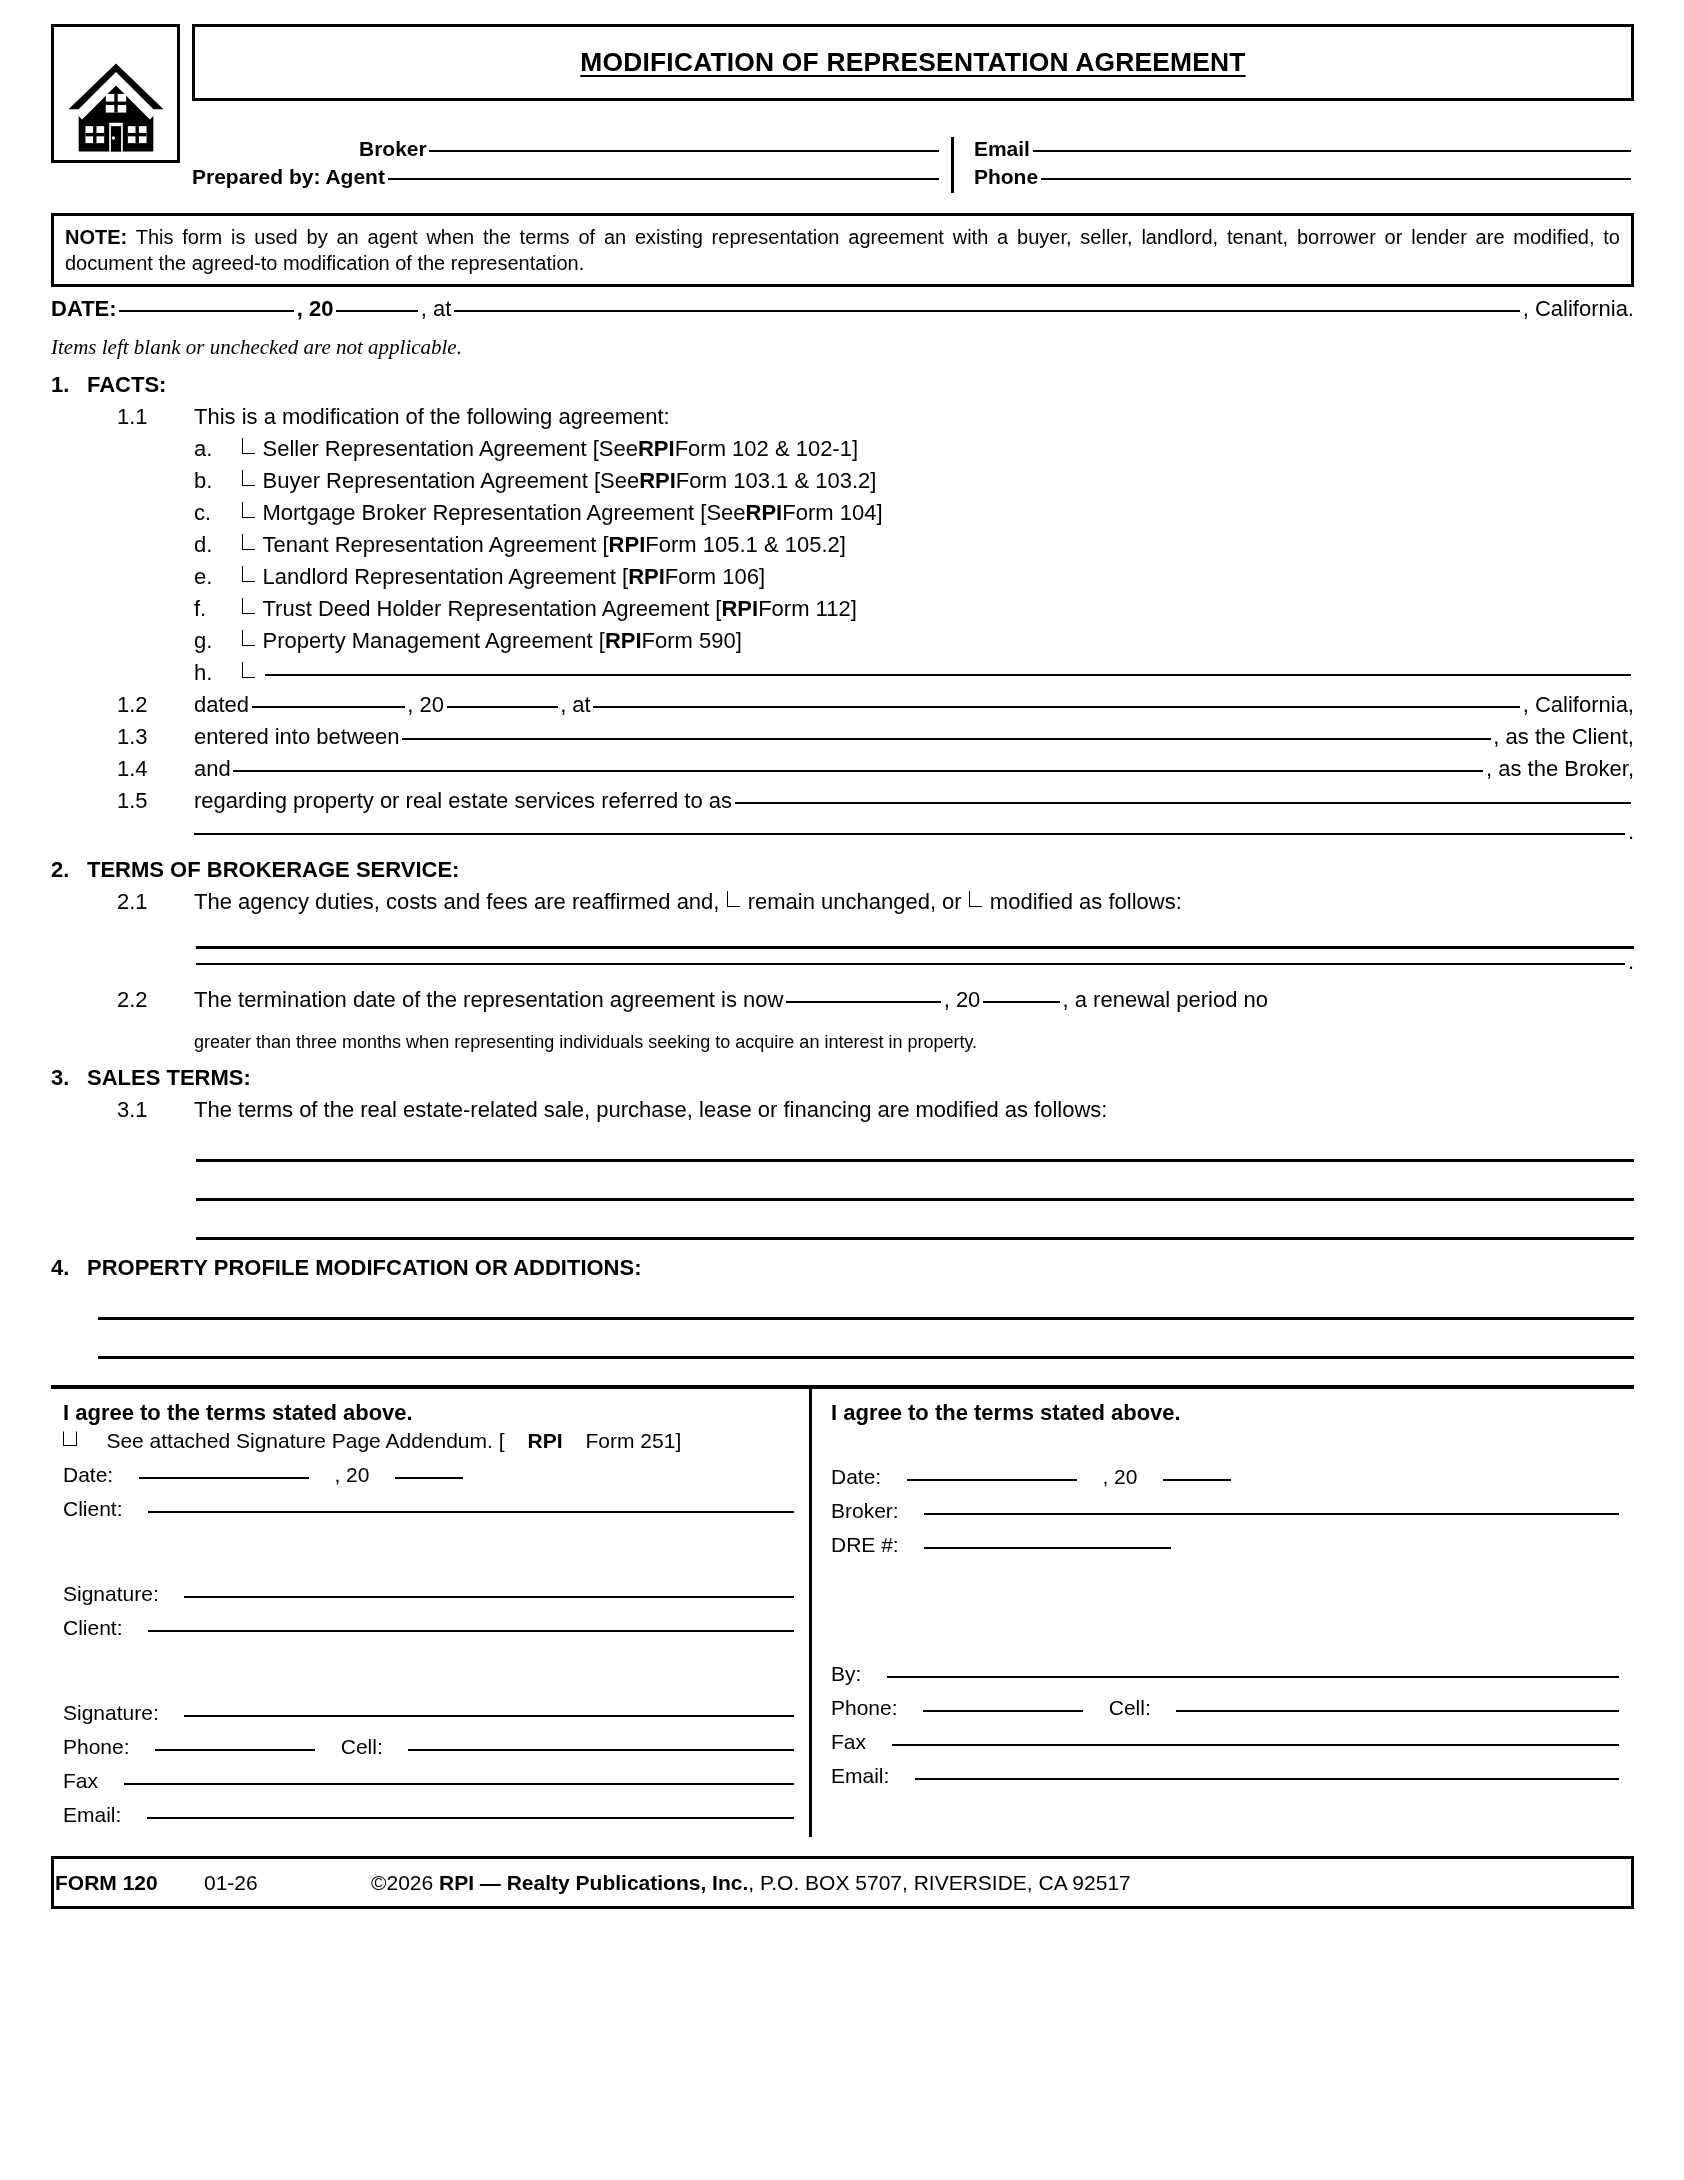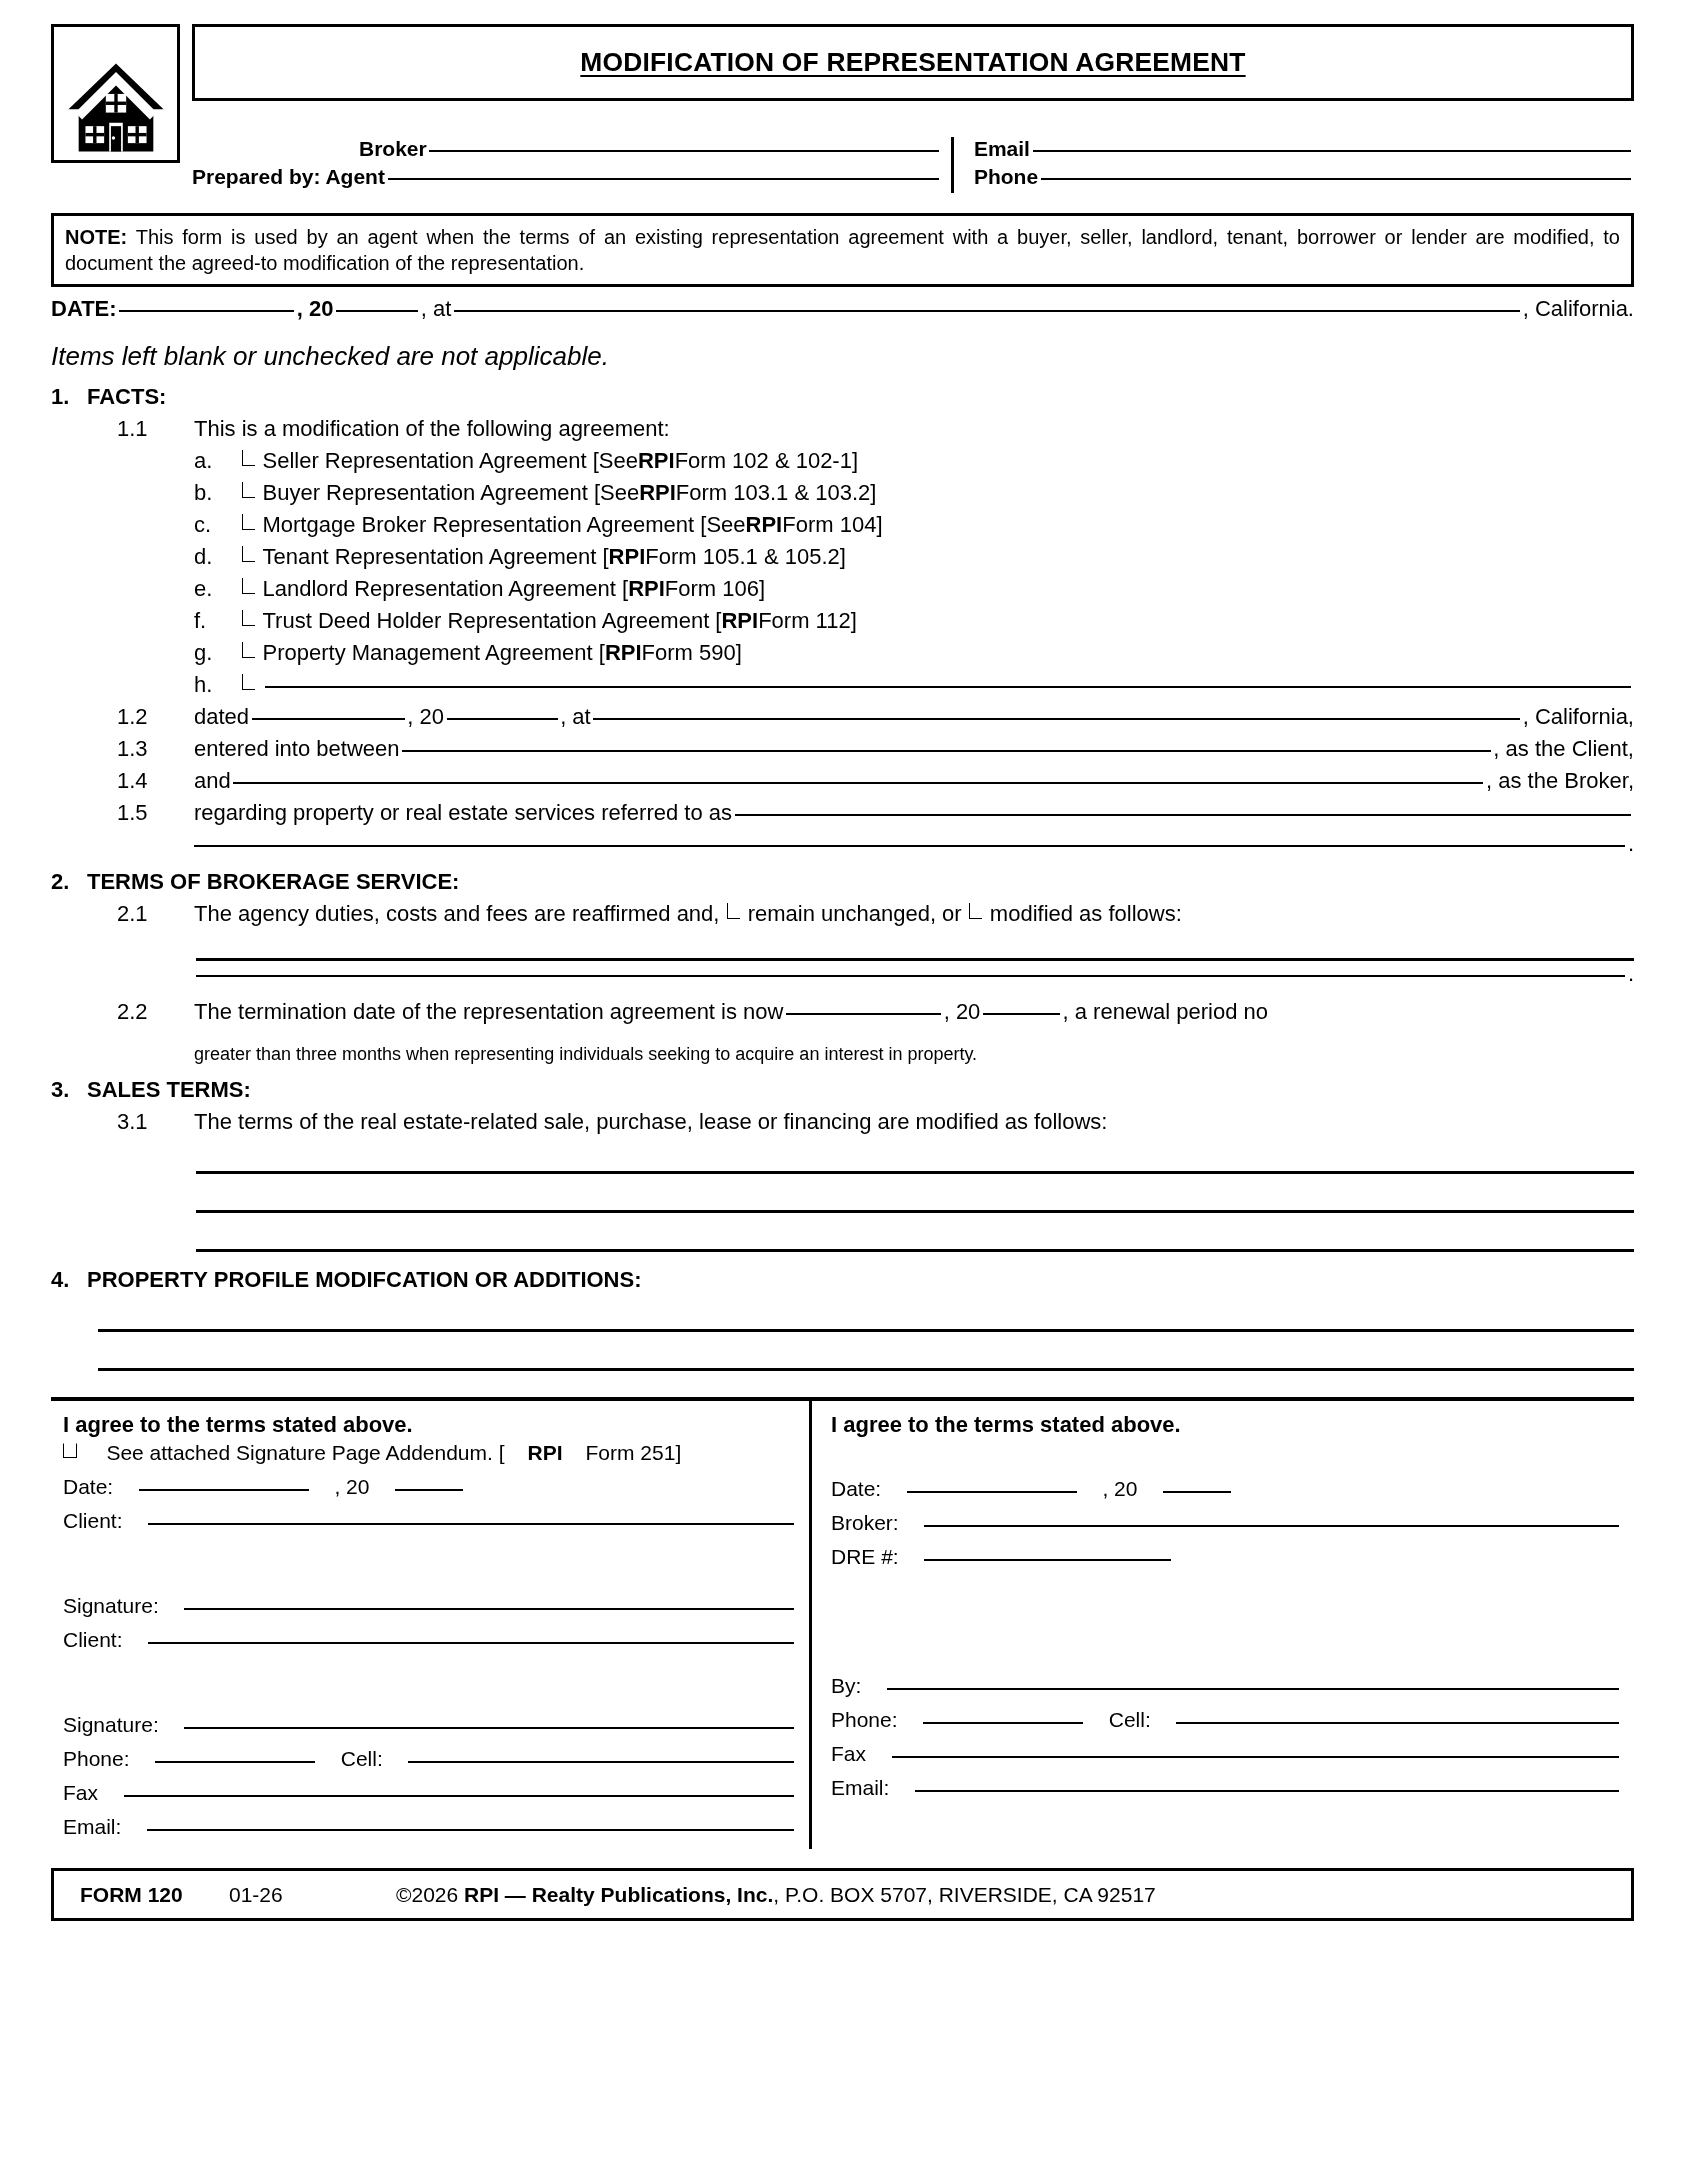--- a/index.html
+++ b/index.html
@@ -120,9 +120,10 @@
   }
   .date-line .bold { font-weight: bold; }
   .italic-note {
-    font-size: 26px;
+    font-size: 21px;
     font-style: italic;
-    margin-top: 19px;
+    margin-top: 13px;
+    font-family: Liberation Serif, serif;
   }
 
   .sec-head {

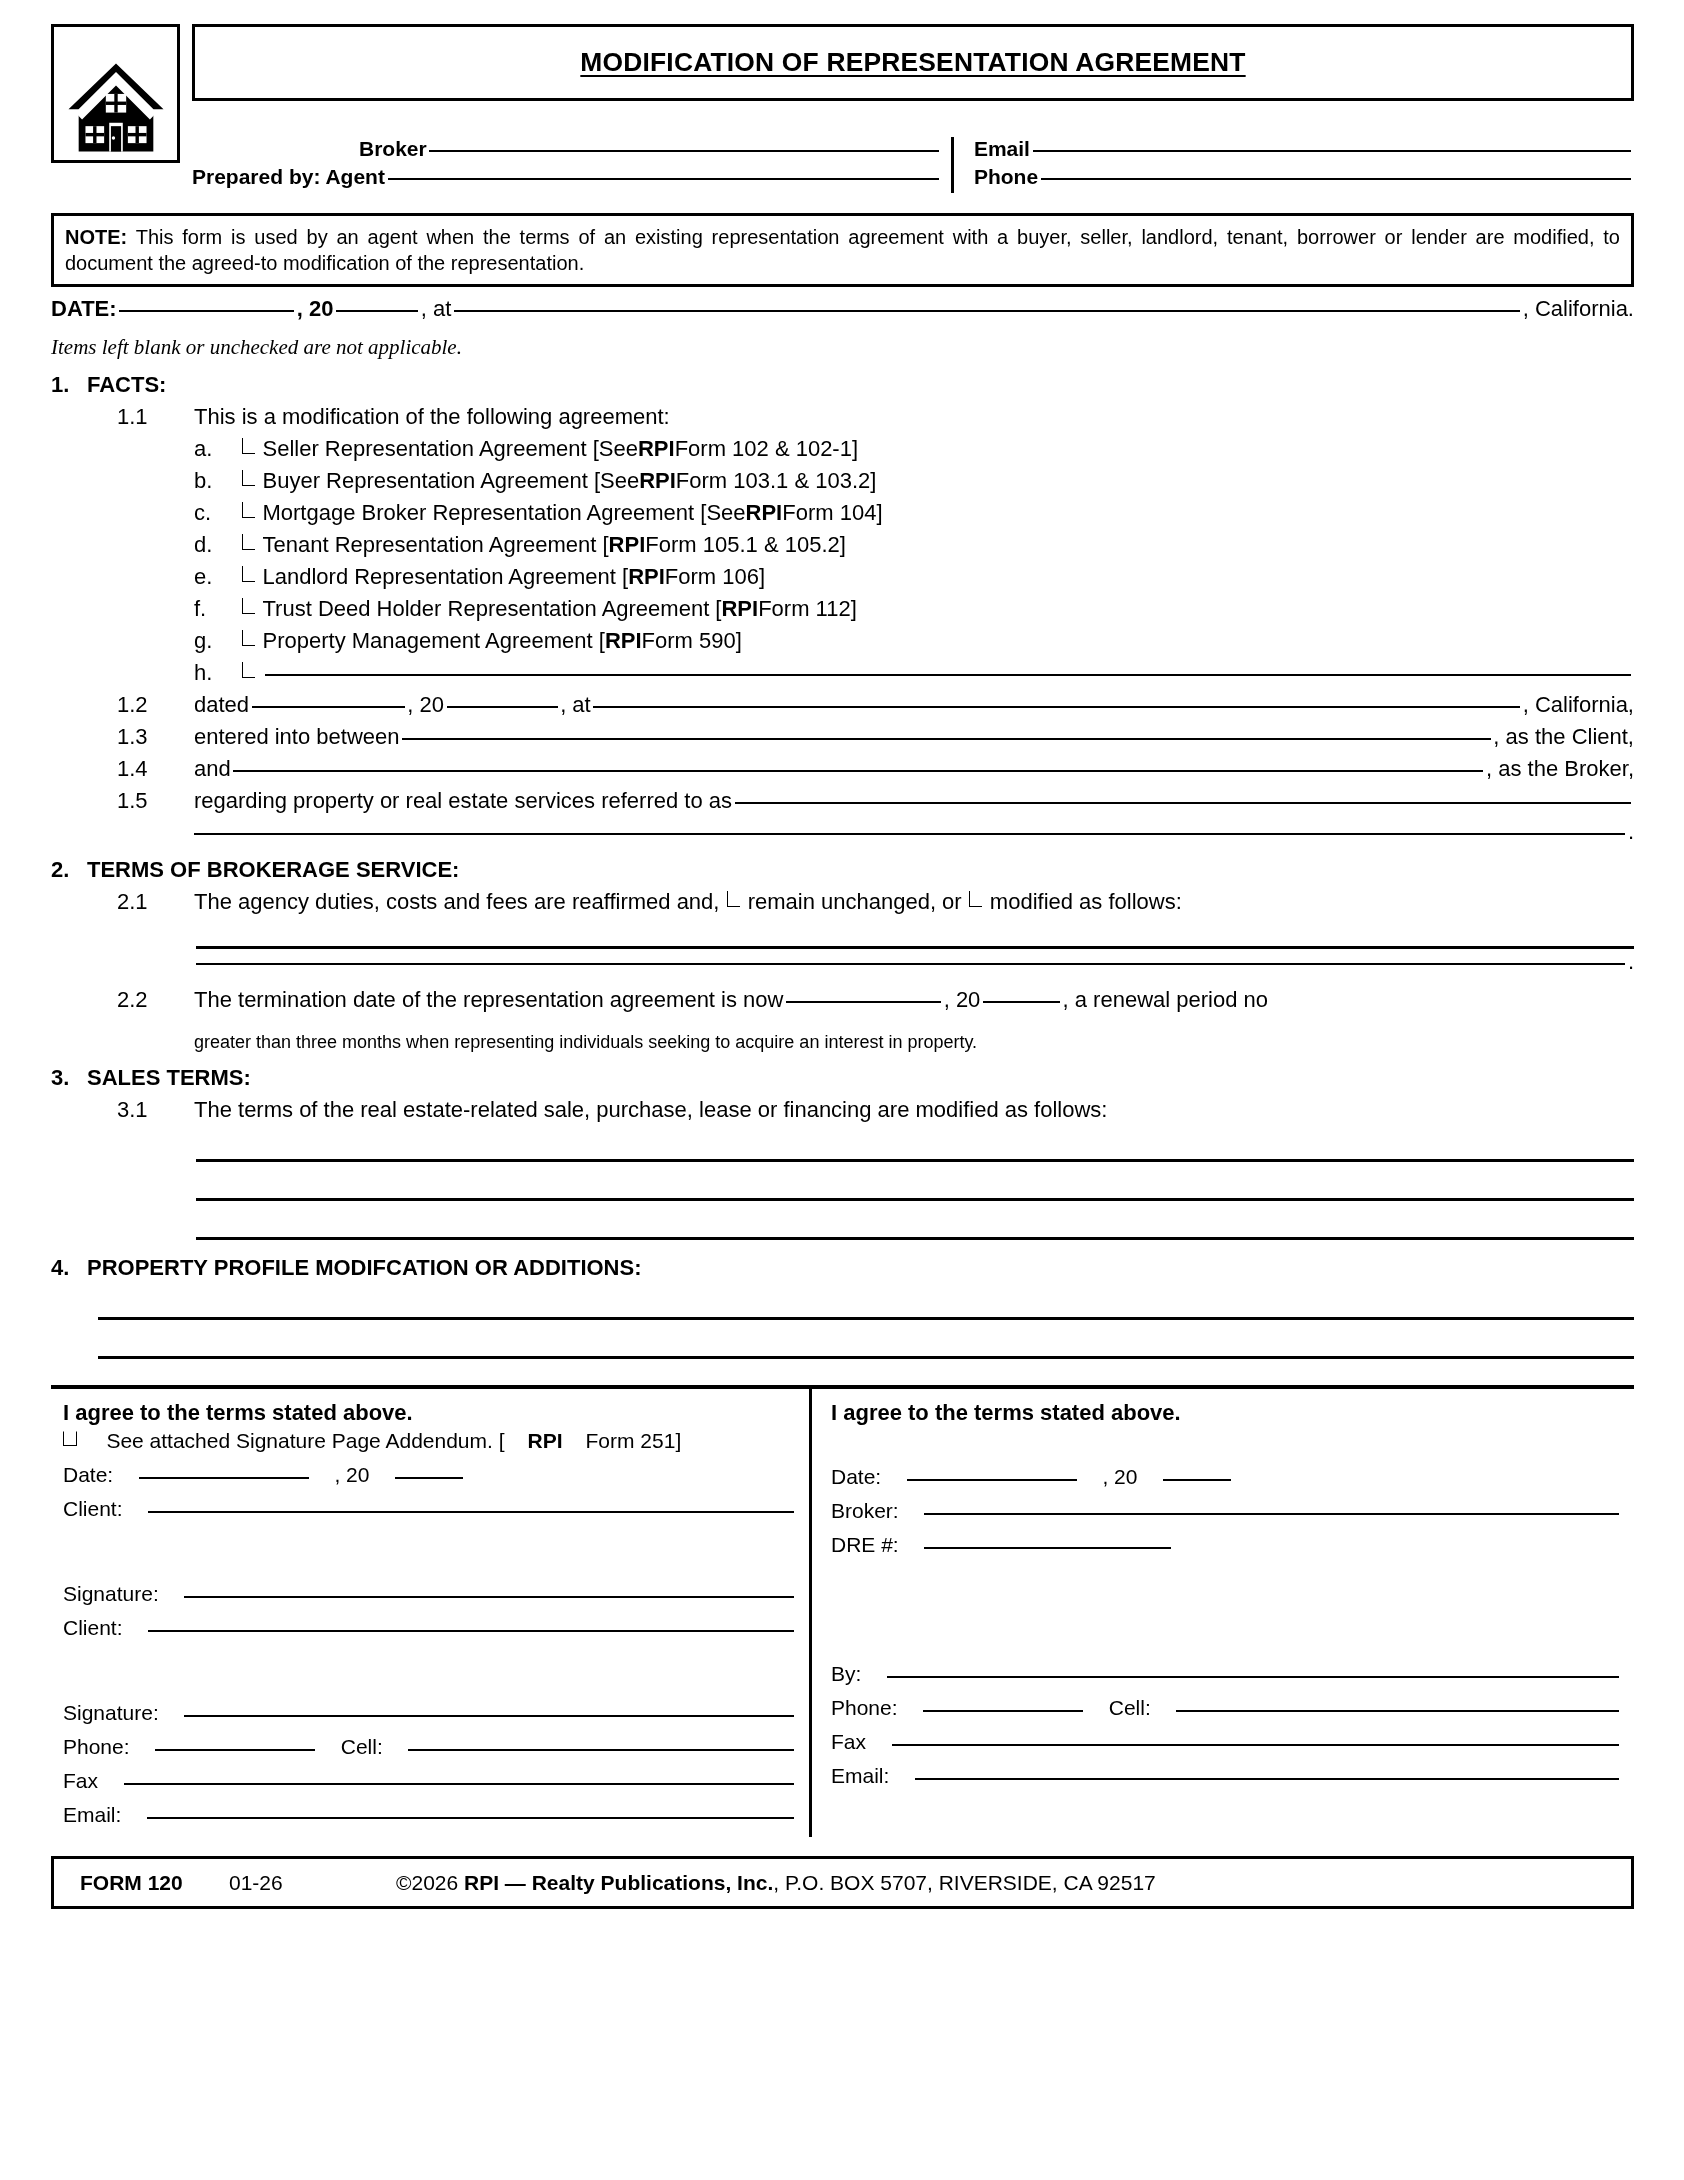--- a/index.html
+++ b/index.html
@@ -224,7 +224,7 @@
     align-items: center;
     font-size: 21px;
   }
-  .footer .f1 { font-weight: bold; padding-left: 26px; width: 149px;}
+  .footer .f1 { font-weight: bold; padding-left: 1px; width: 149px;}
   .footer .f2 { width: 167px; }
   .footer .f3 { flex: 1 1 auto; }
 </style>

